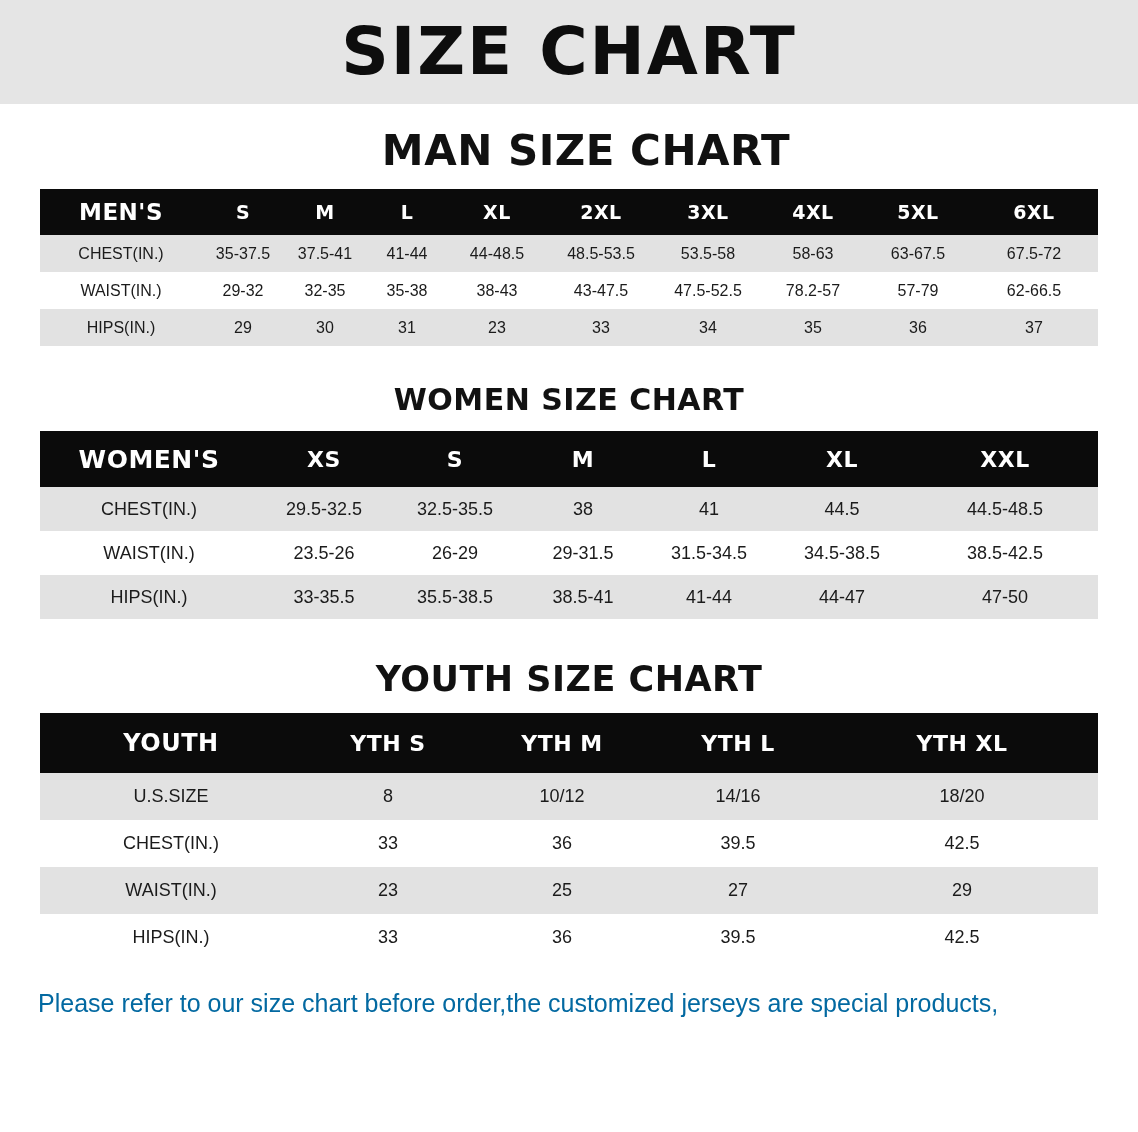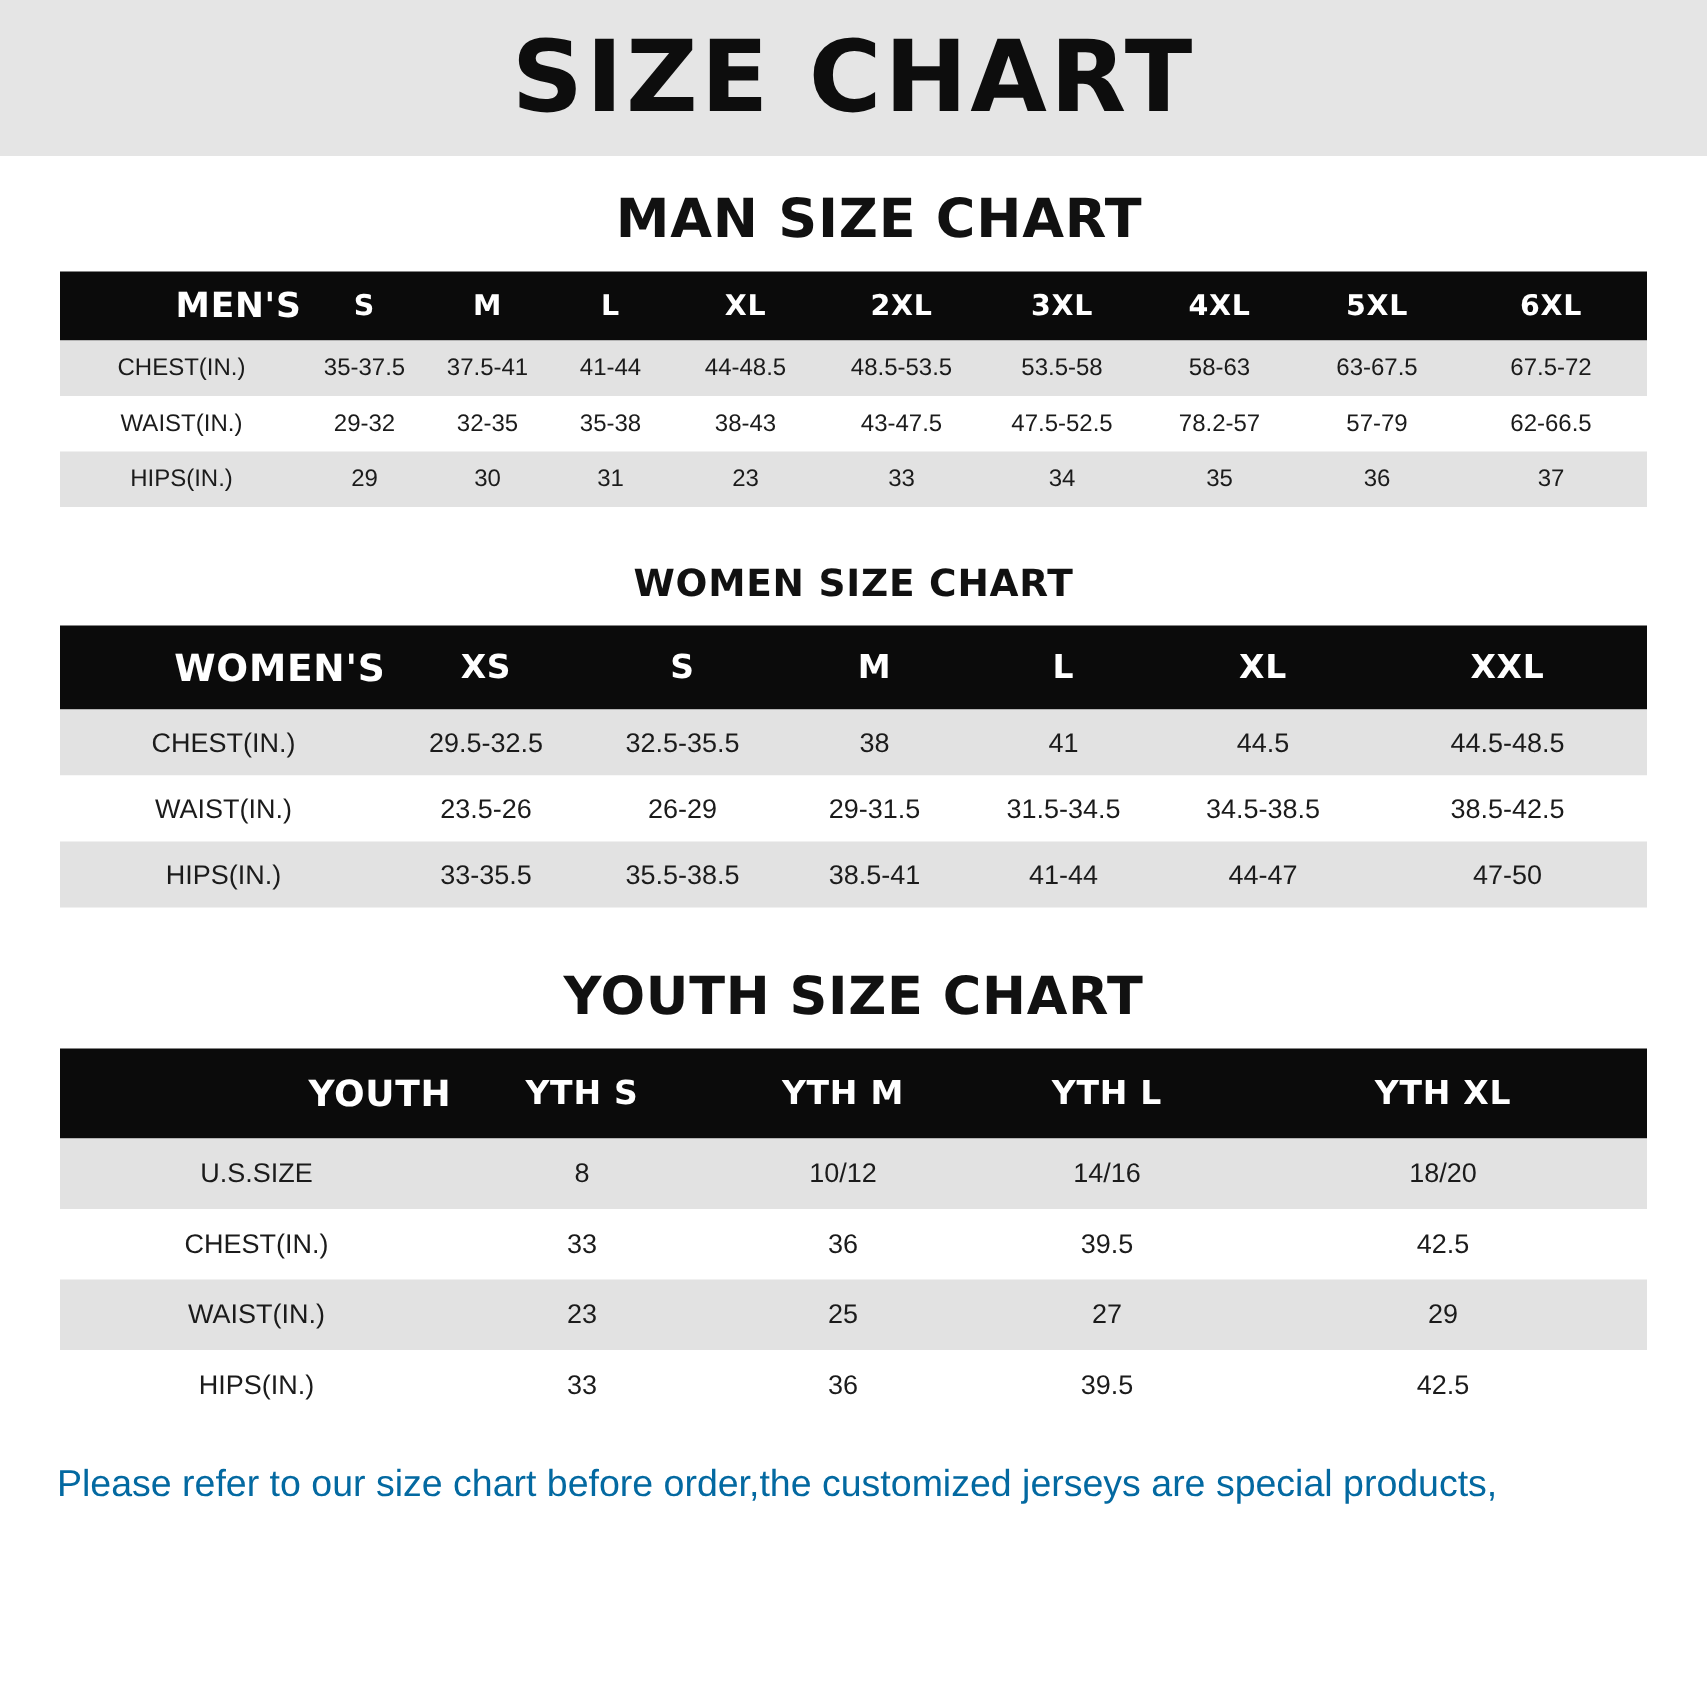--- a/index.html
+++ b/index.html
@@ -46,7 +46,7 @@
     color: #111111;
     letter-spacing: 0.5px;
   }
-  .t-man   { font-size: 36px; margin-top: 22px; margin-left: 34px; }
+  .t-man   { font-size: 42px; margin-top: 22px; margin-left: 34px; }
   .t-women { font-size: 25px; margin-top: 36px; }
   .t-youth { font-size: 35px; margin-top: 40px; }
 

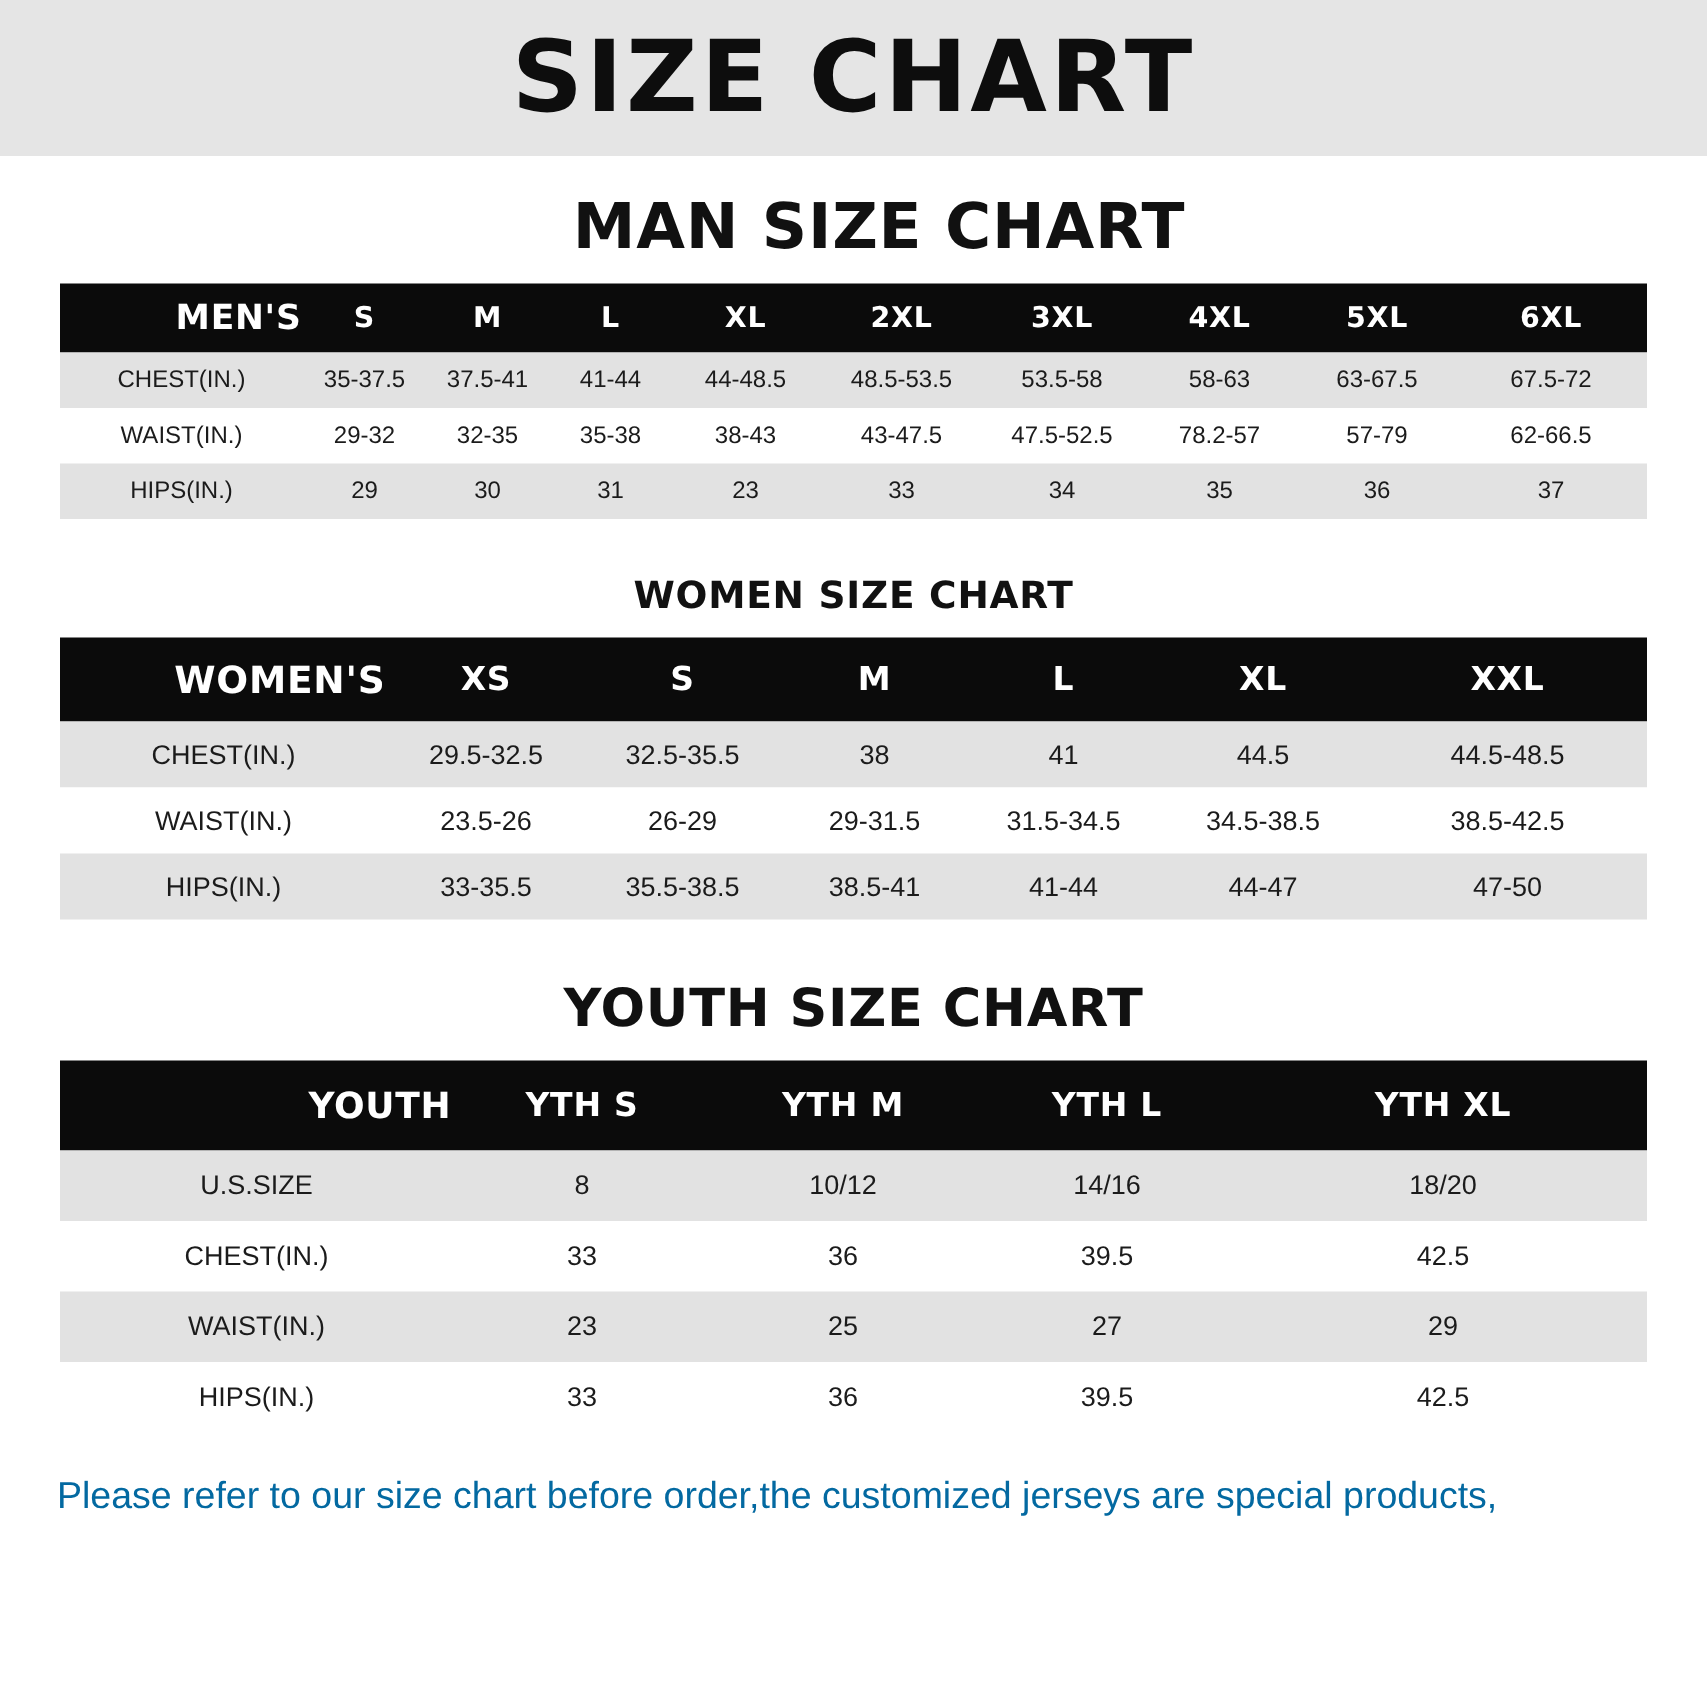--- a/index.html
+++ b/index.html
@@ -69,7 +69,7 @@
     letter-spacing: 0.5px;
   }
   thead th.rowlabel {
-    text-align: right;
+    text-align: center;
   }
   tbody td {
     text-align: center;

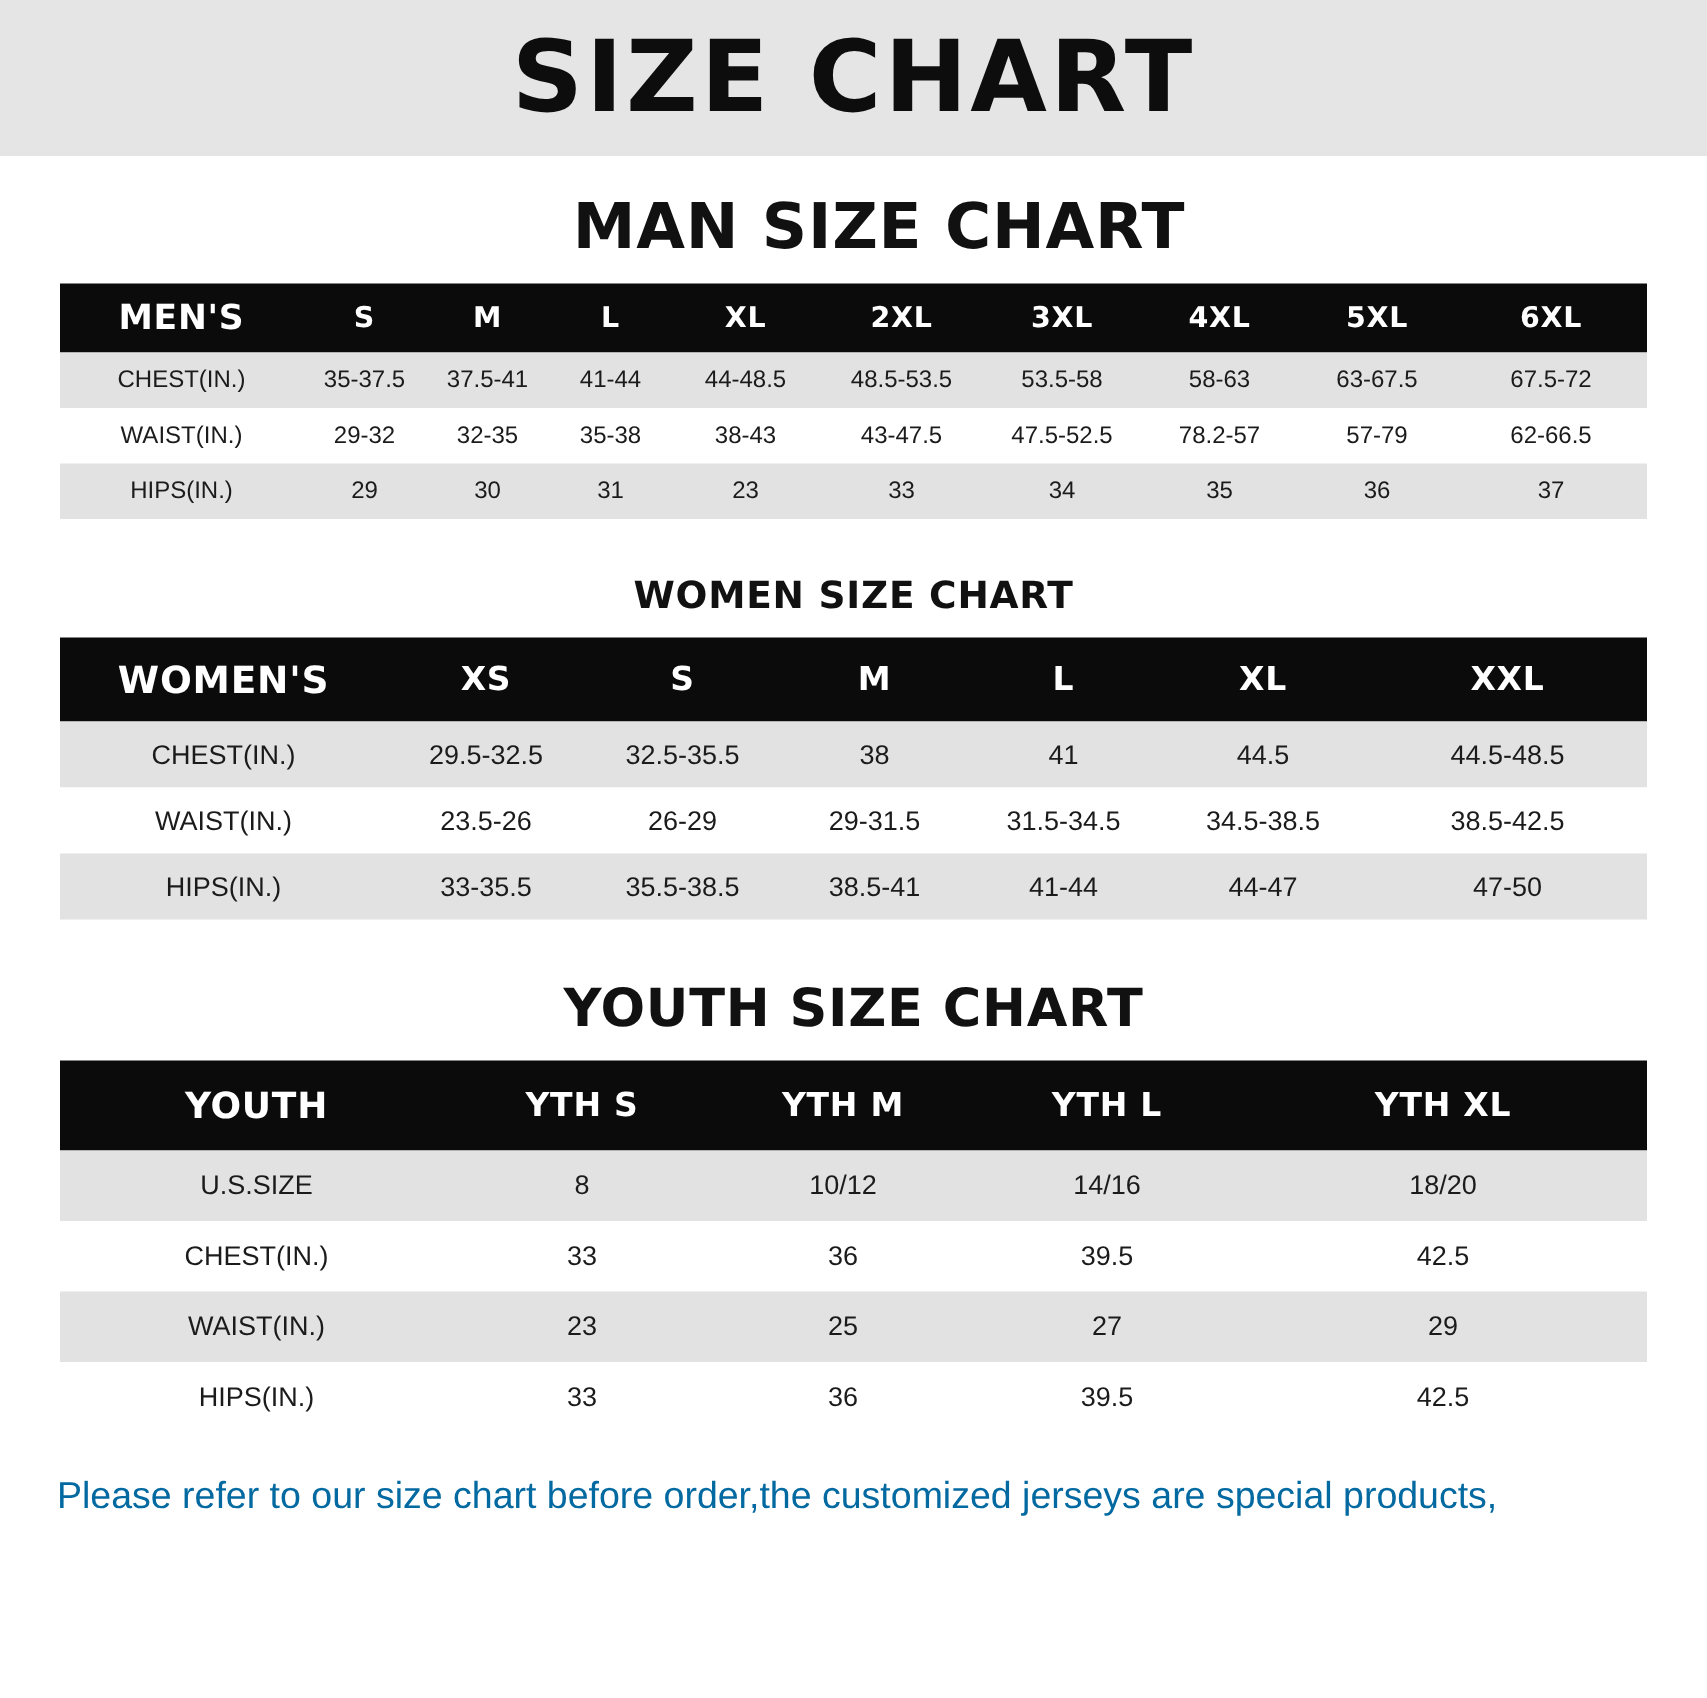--- a/index.html
+++ b/index.html
@@ -47,7 +47,7 @@
     letter-spacing: 0.5px;
   }
   .t-man   { font-size: 42px; margin-top: 22px; margin-left: 34px; }
-  .t-women { font-size: 25px; margin-top: 36px; }
+  .t-women { font-size: 30px; margin-top: 36px; }
   .t-youth { font-size: 35px; margin-top: 40px; }
 
   

